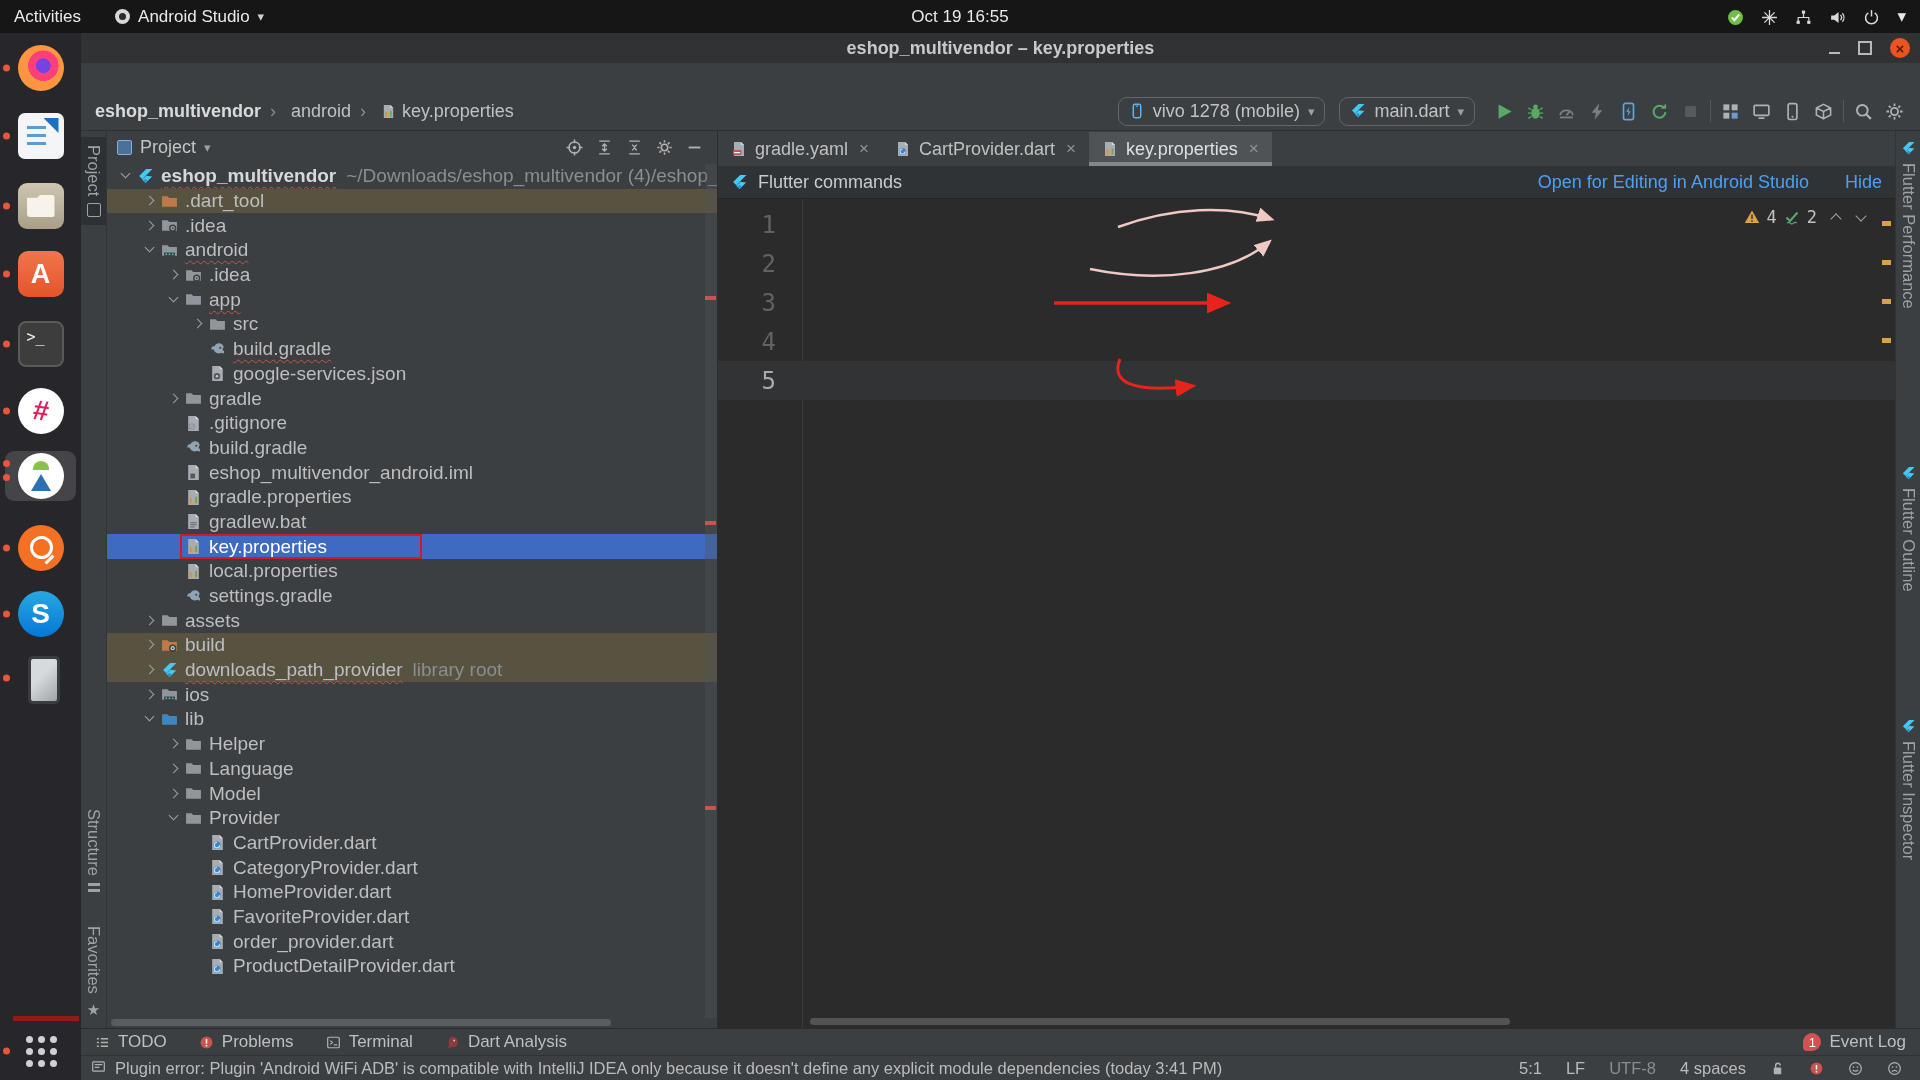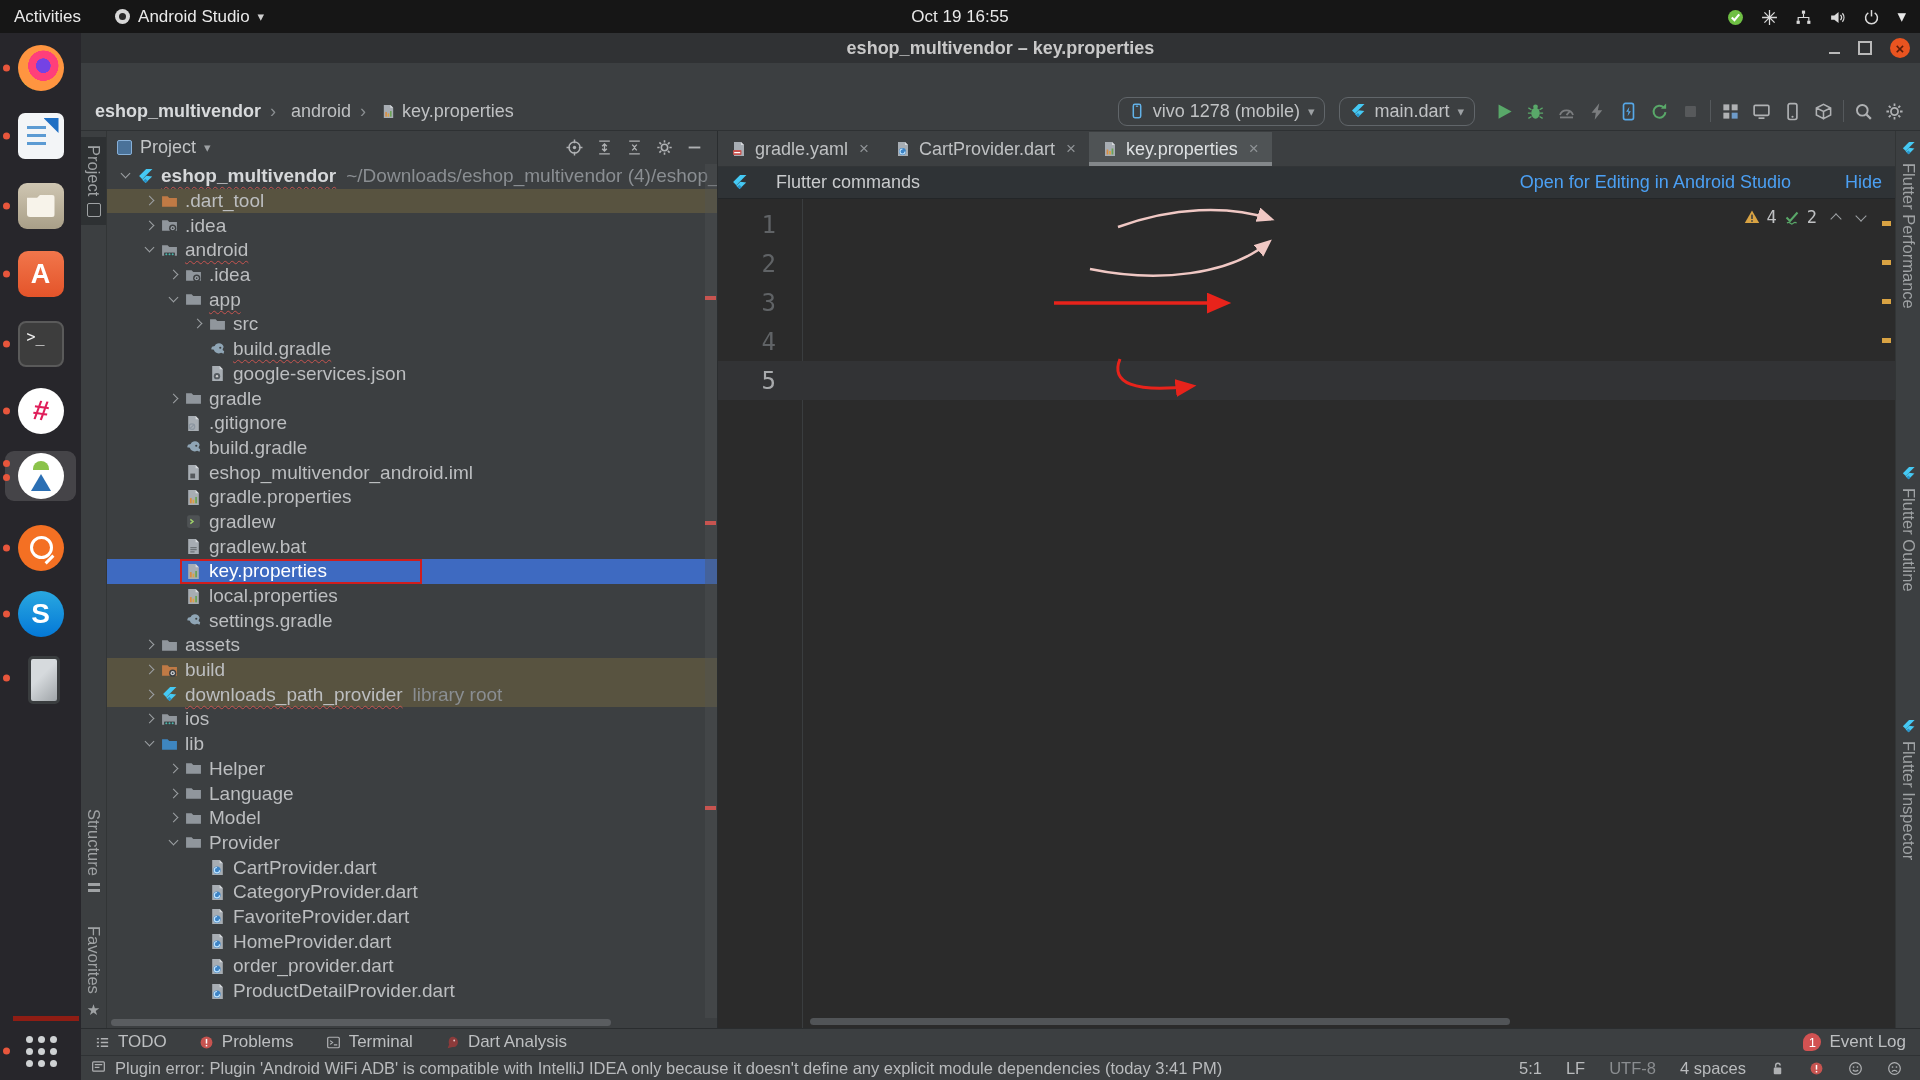--- a/index.html
+++ b/index.html
@@ -120,7 +120,7 @@
   .tab svg{width:16px;height:16px;}
   .tab-x{color:#8f9396;font-size:17px;margin-left:3px;}
   .tab.active{background:#4f5355;color:#dde0e2;box-shadow:inset 0 -4px 0 #83878a;}
-  #banner{height:31px;background:#2f3336;border-bottom:1px solid #232628;display:flex;align-items:center;gap:28px;padding:0 13px;color:#c9cbcd;font-size:18px;flex:none;}
+  #banner{height:31px;background:#2f3336;border-bottom:1px solid #232628;display:flex;align-items:center;gap:10px;padding:0 13px;color:#c9cbcd;font-size:18px;flex:none;}
   #banner svg{width:17px;height:17px;}
   #banner .spacer{flex:1;}
   .blink{color:#4BA0F4;margin-left:26px;}

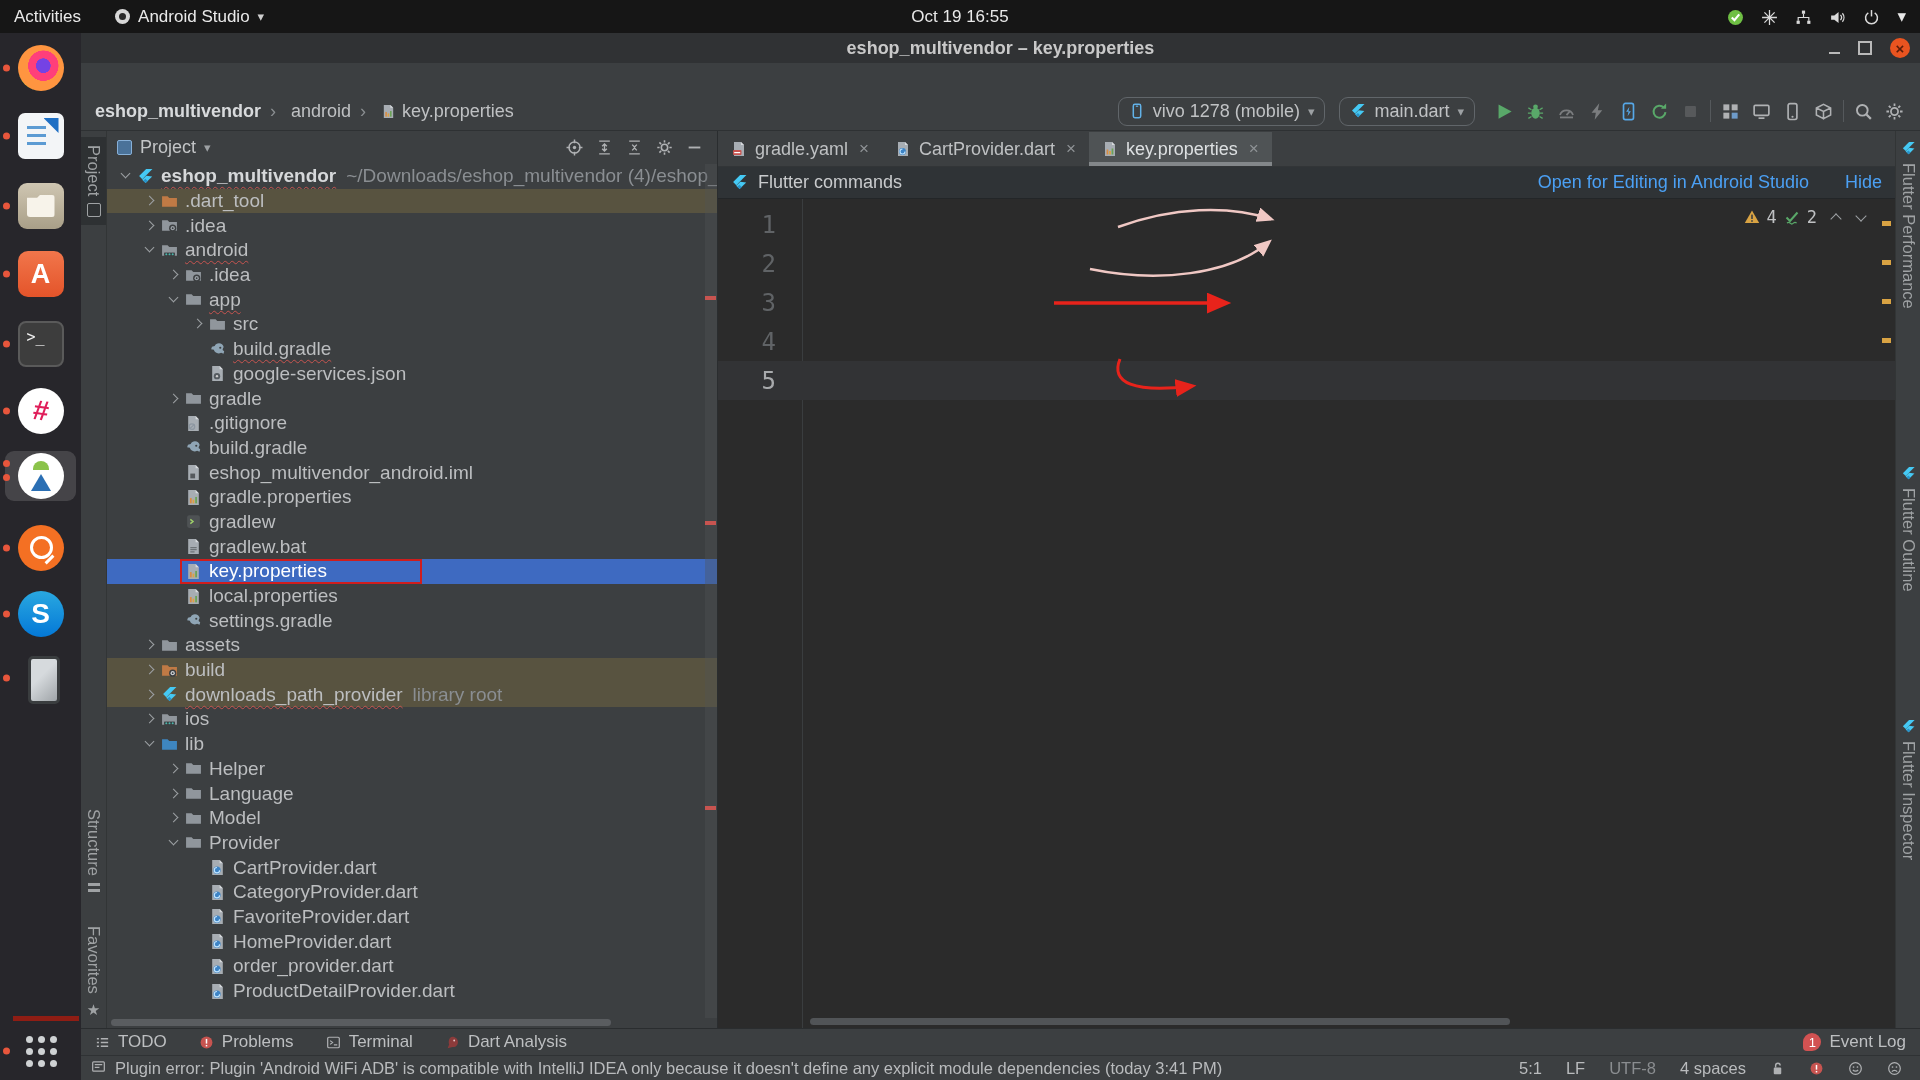--- a/index.html
+++ b/index.html
@@ -796,14 +796,6 @@
           <div class="trow" style="--ind: 58px;">
             <span class="chev"></span>
             <svg class="ticon">
-              <use href="#i-sh" xlink:href="#i-sh"></use>
-            </svg>
-            <span class="tlabel">gradlew</span>
-
-          </div>
-          <div class="trow" style="--ind: 58px;">
-            <span class="chev"></span>
-            <svg class="ticon">
               <use href="#i-bat" xlink:href="#i-bat"></use>
             </svg>
             <span class="tlabel">gradlew.bat</span>

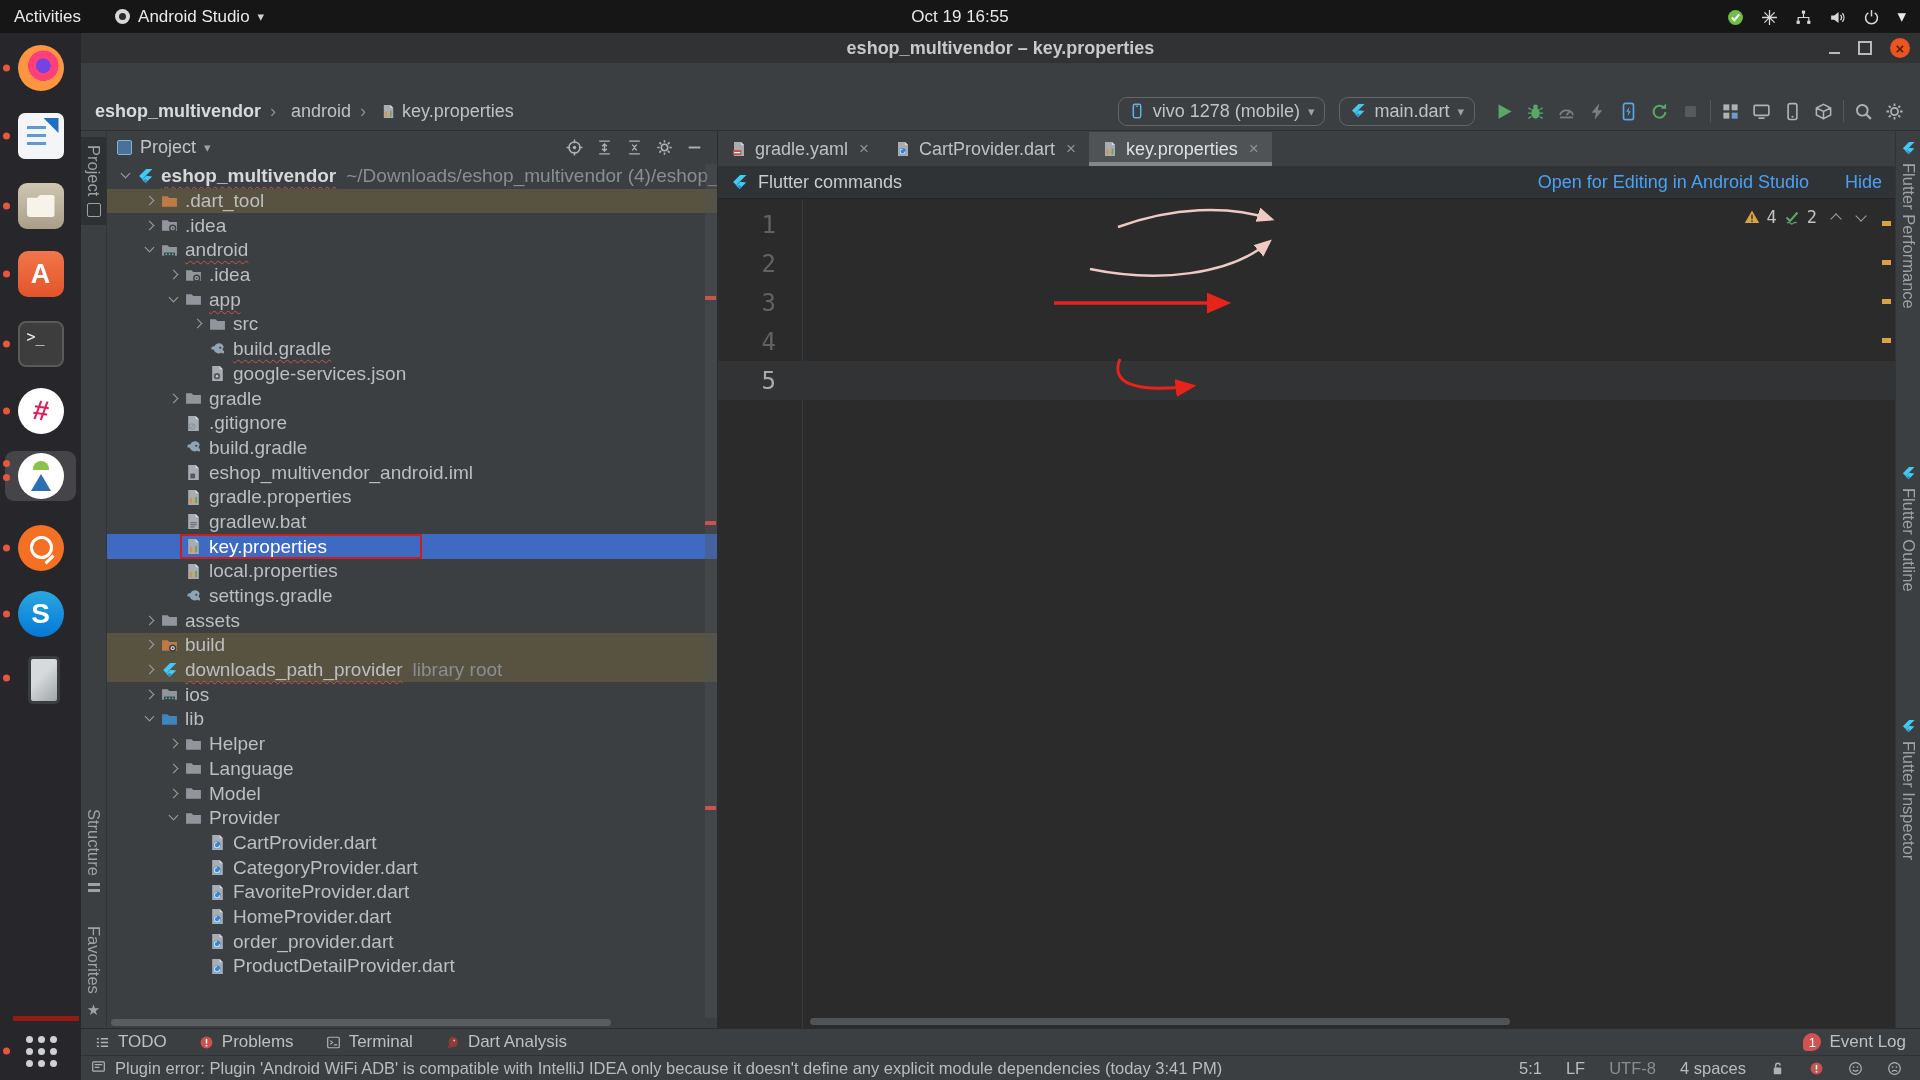--- a/index.html
+++ b/index.html
@@ -918,15 +918,15 @@
             <svg class="ticon">
               <use href="#i-dart" xlink:href="#i-dart"></use>
             </svg>
+            <span class="tlabel">HomeProvider.dart</span>
+
+          </div>
+          <div class="trow" style="--ind: 82px;">
+            <span class="chev"></span>
+            <svg class="ticon">
+              <use href="#i-dart" xlink:href="#i-dart"></use>
+            </svg>
             <span class="tlabel">FavoriteProvider.dart</span>
-
-          </div>
-          <div class="trow" style="--ind: 82px;">
-            <span class="chev"></span>
-            <svg class="ticon">
-              <use href="#i-dart" xlink:href="#i-dart"></use>
-            </svg>
-            <span class="tlabel">HomeProvider.dart</span>
 
           </div>
           <div class="trow" style="--ind: 82px;">

